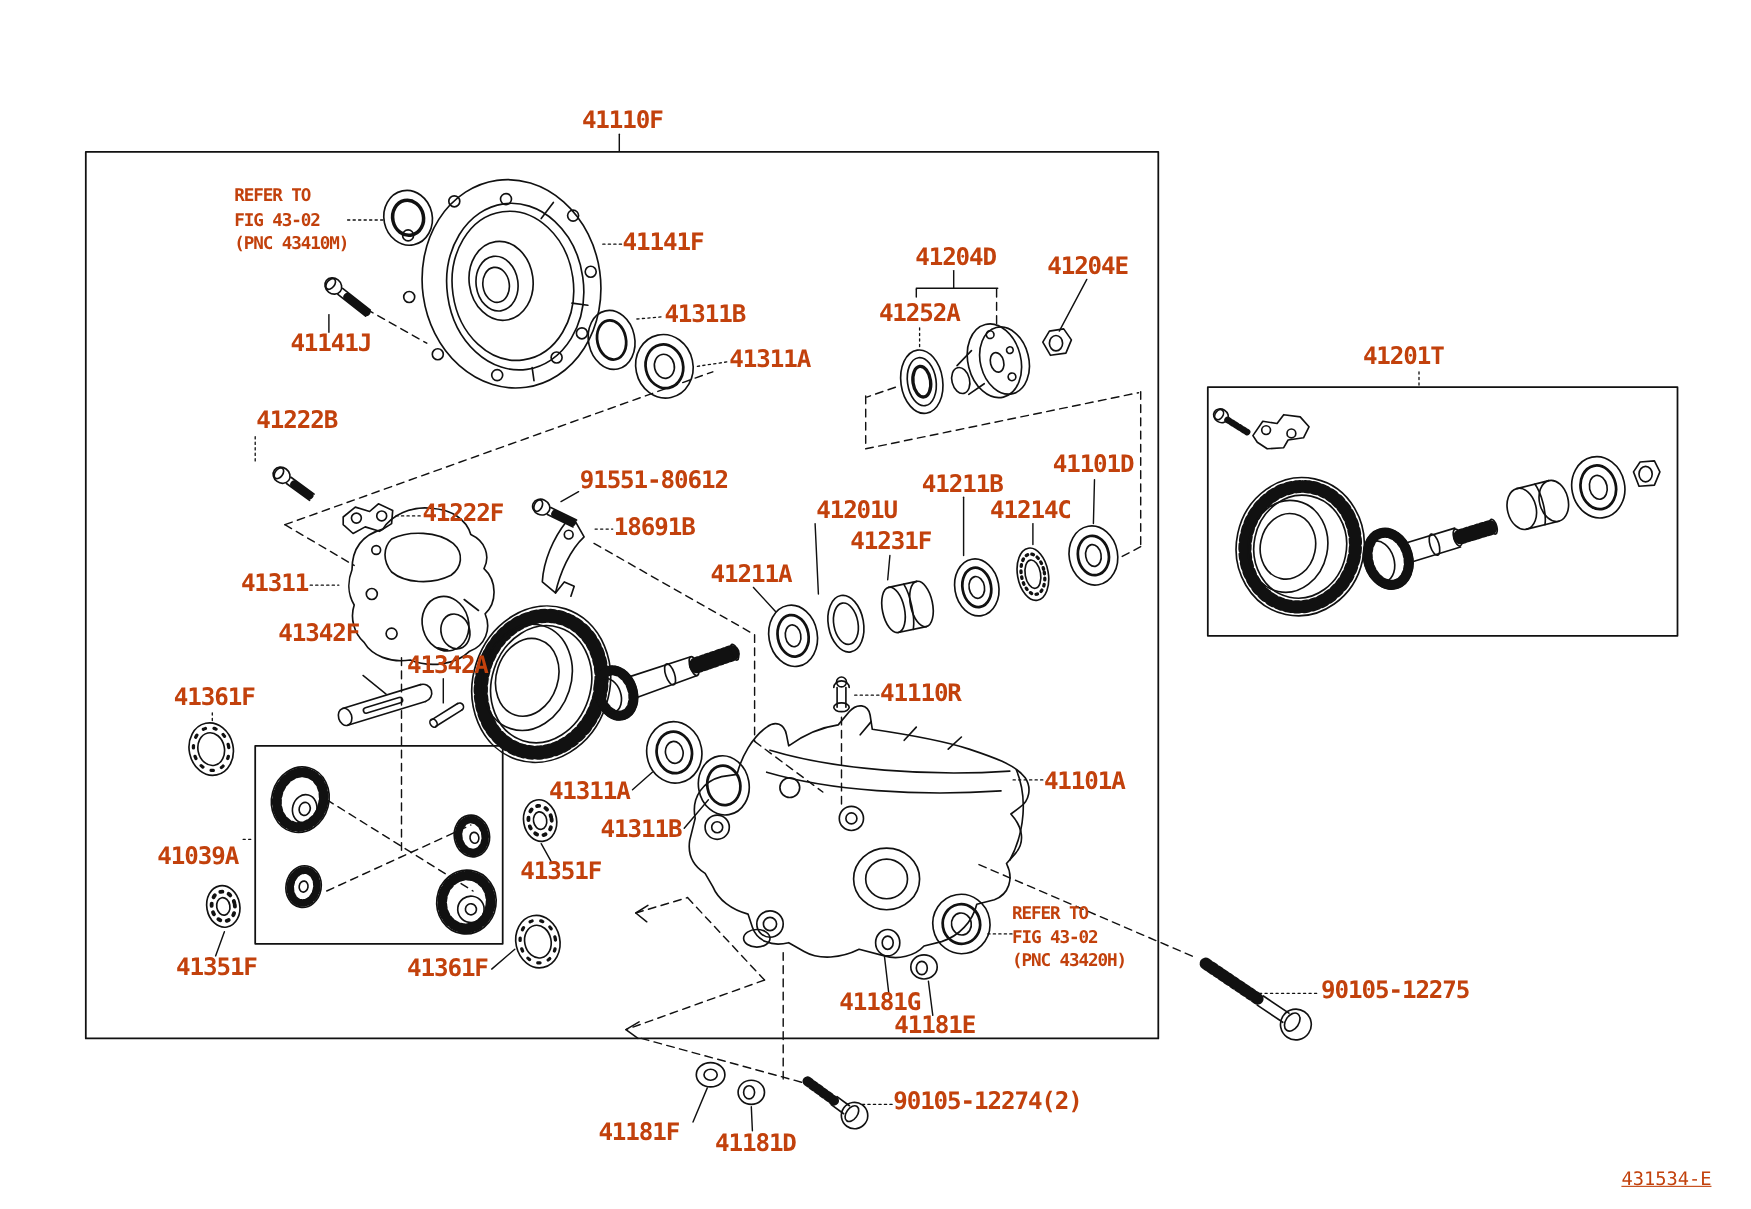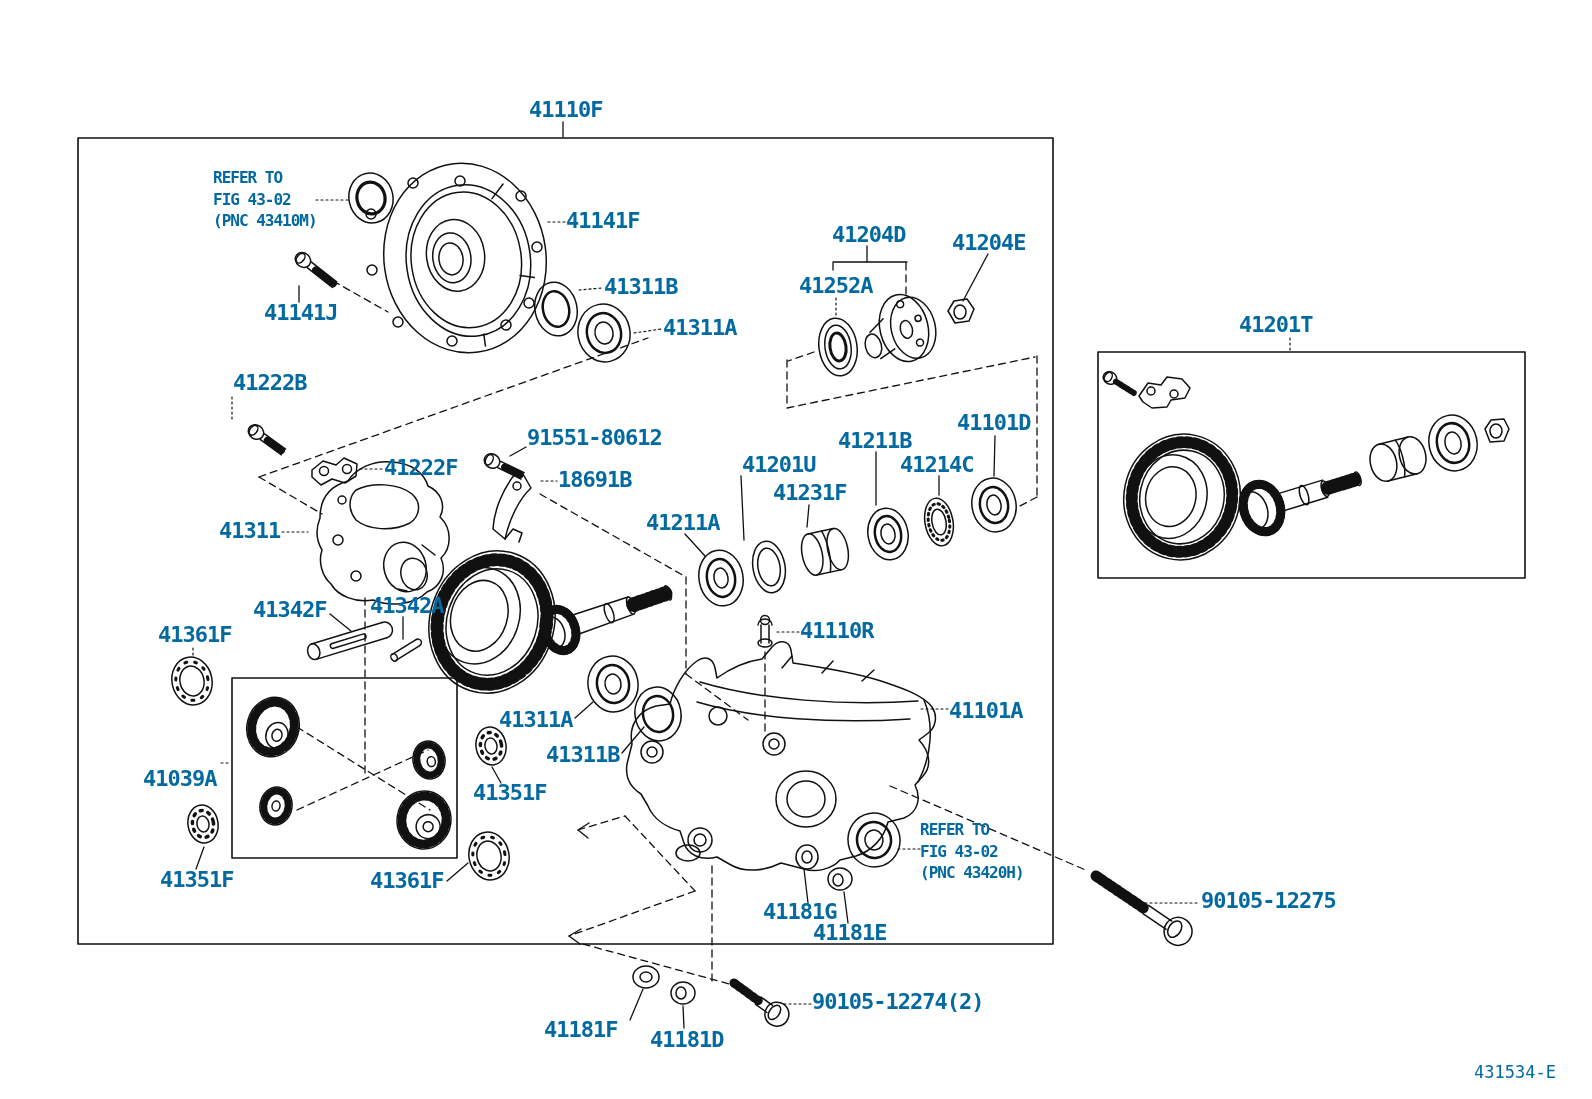--- a/index.html
+++ b/index.html
@@ -9,7 +9,7 @@
   }
   .stage svg{position:absolute;left:0;top:0;}
   .lbl{
-    position:absolute;color:#0369a1;font-weight:bold;font-size:22px;line-height:21px;
+    position:absolute;color:#c2410c;font-weight:bold;font-size:22px;line-height:21px;
     letter-spacing:-1px;white-space:pre;
   }
   .lbl.note{font-size:16px;line-height:21.5px;}

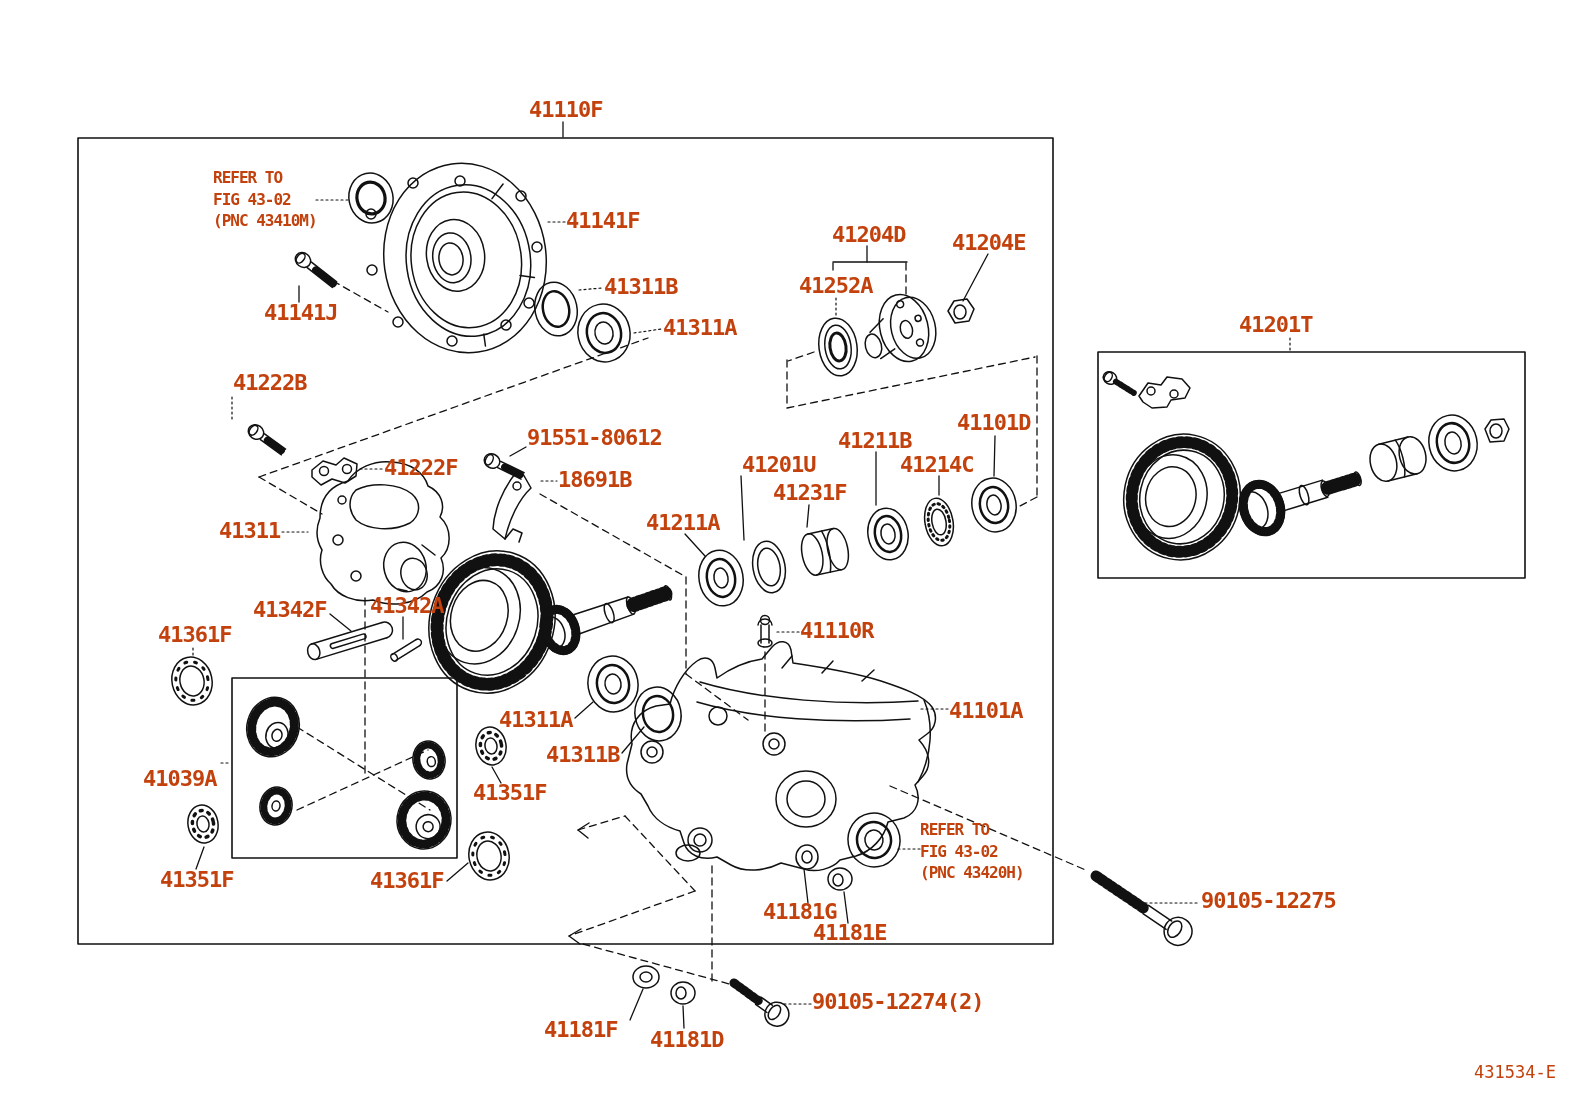--- a/index.html
+++ b/index.html
@@ -477,7 +477,7 @@
 <div class="lbl" style="left:900px;top:454px">41214C</div>
 <div class="lbl" style="left:957px;top:412px">41101D</div>
 <div class="lbl" style="left:219px;top:520px">41311</div>
-<div class="lbl" style="left:253px;top:599px">41342F</div>
+<div class="lbl" style="left:253px;top:566px">41342F</div>
 <div class="lbl" style="left:370px;top:595px">41342A</div>
 <div class="lbl" style="left:158px;top:624px">41361F</div>
 <div class="lbl" style="left:800px;top:620px">41110R</div>

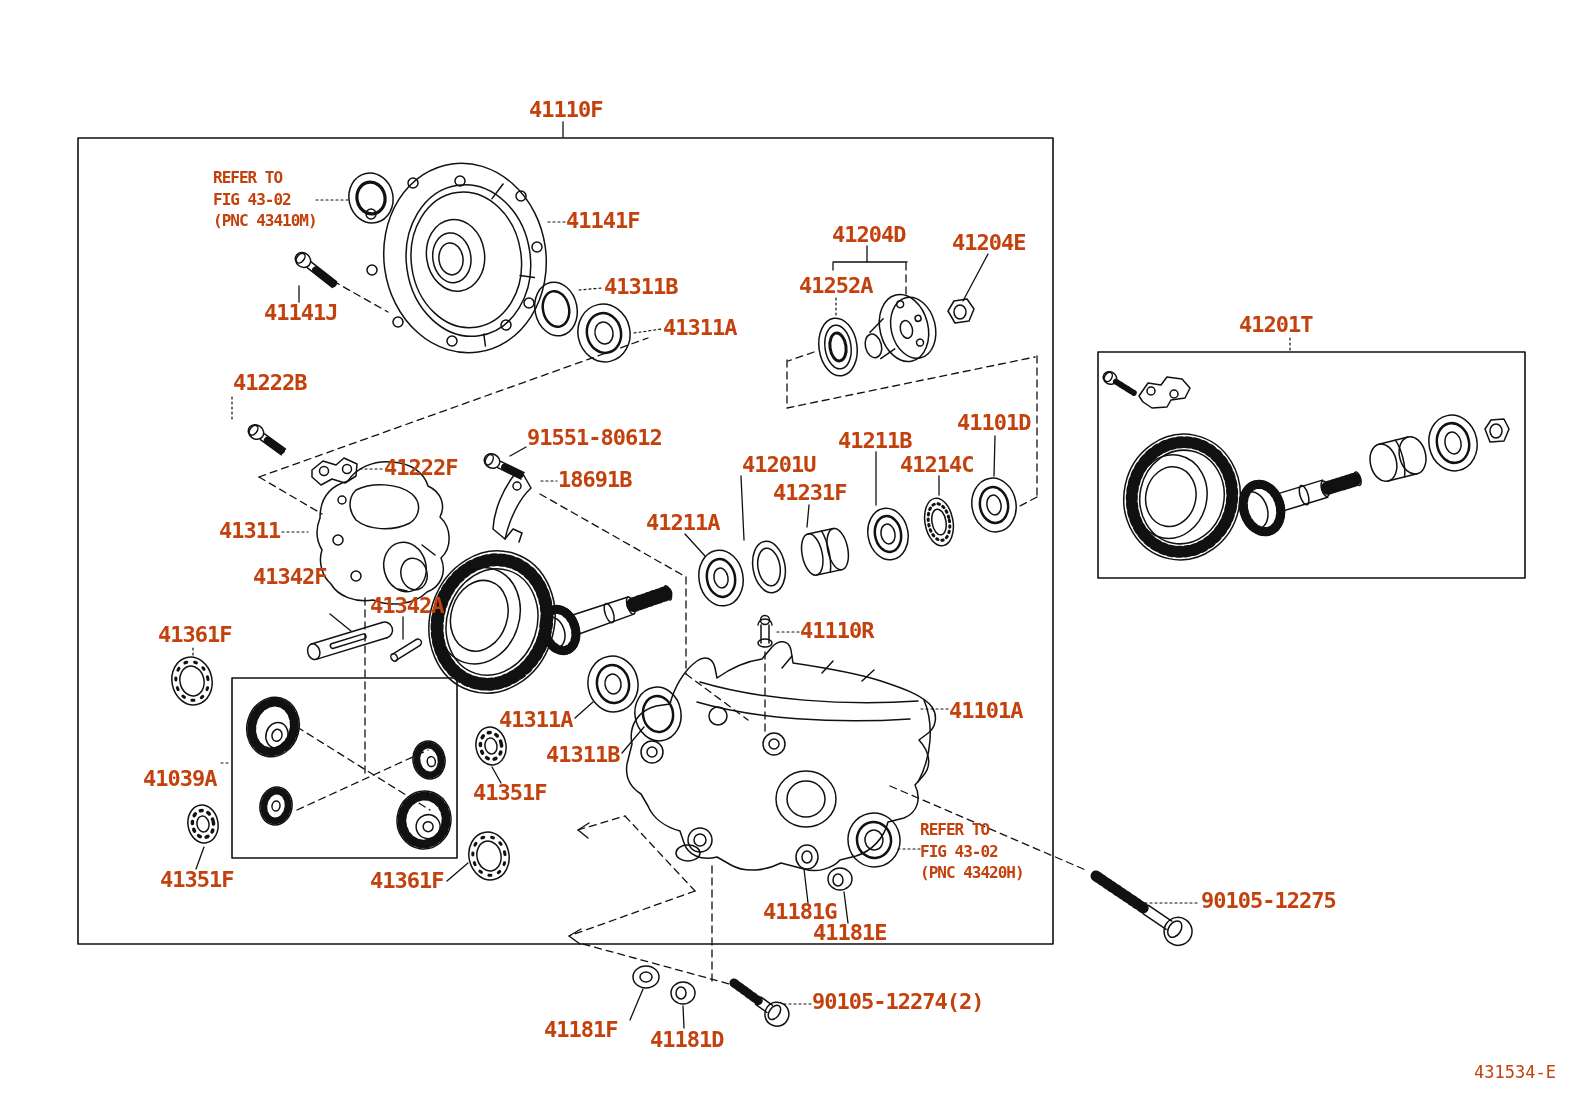--- a/index.html
+++ b/index.html
@@ -13,7 +13,7 @@
     letter-spacing:-1px;white-space:pre;
   }
   .lbl.note{font-size:16px;line-height:21.5px;}
-  .lbl.code{font-size:17px;font-weight:normal;letter-spacing:0;}
+  .lbl.code{font-size:17px;font-weight:normal;letter-spacing:0;text-decoration:underline;}
 </style>
 </head>
 <body>

